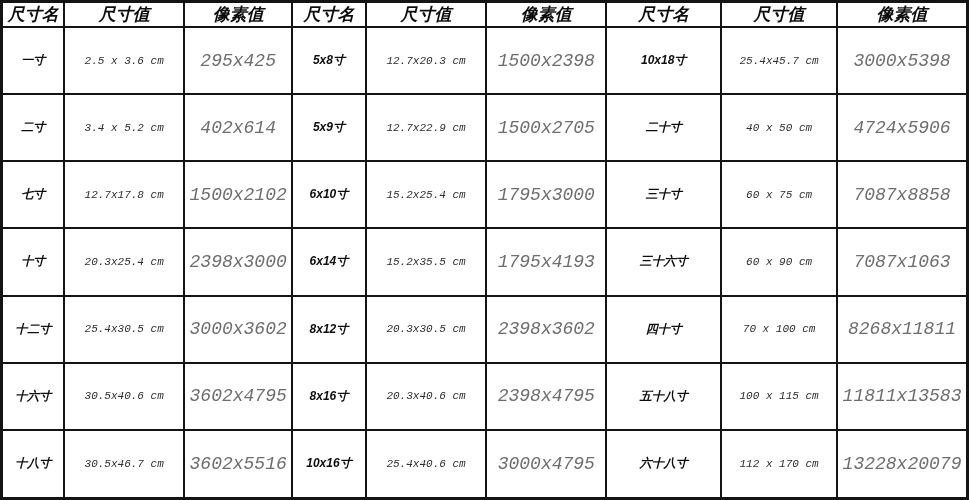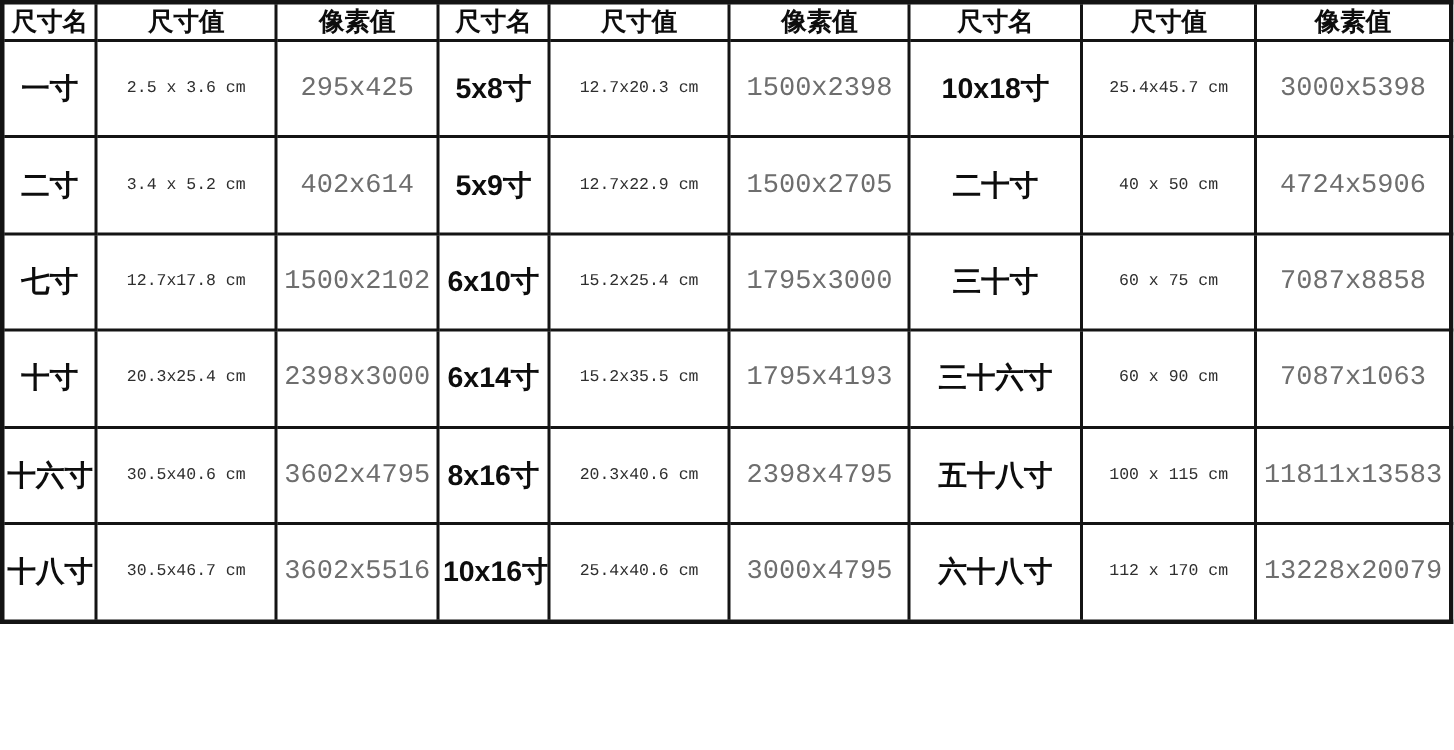--- a/index.html
+++ b/index.html
@@ -4,9 +4,10 @@
 <style>
   html,body{margin:0;padding:0;background:#ffffff;}
   .page{
-    width:969px;height:416px;box-sizing:border-box;
+    width:969px;height:500px;box-sizing:border-box;
     background:var(--background,#fdfdfd);
     font-family:"Liberation Sans",sans-serif;
+    font-style:italic;
   }
   table.size-table{
     width:100%;height:100%;

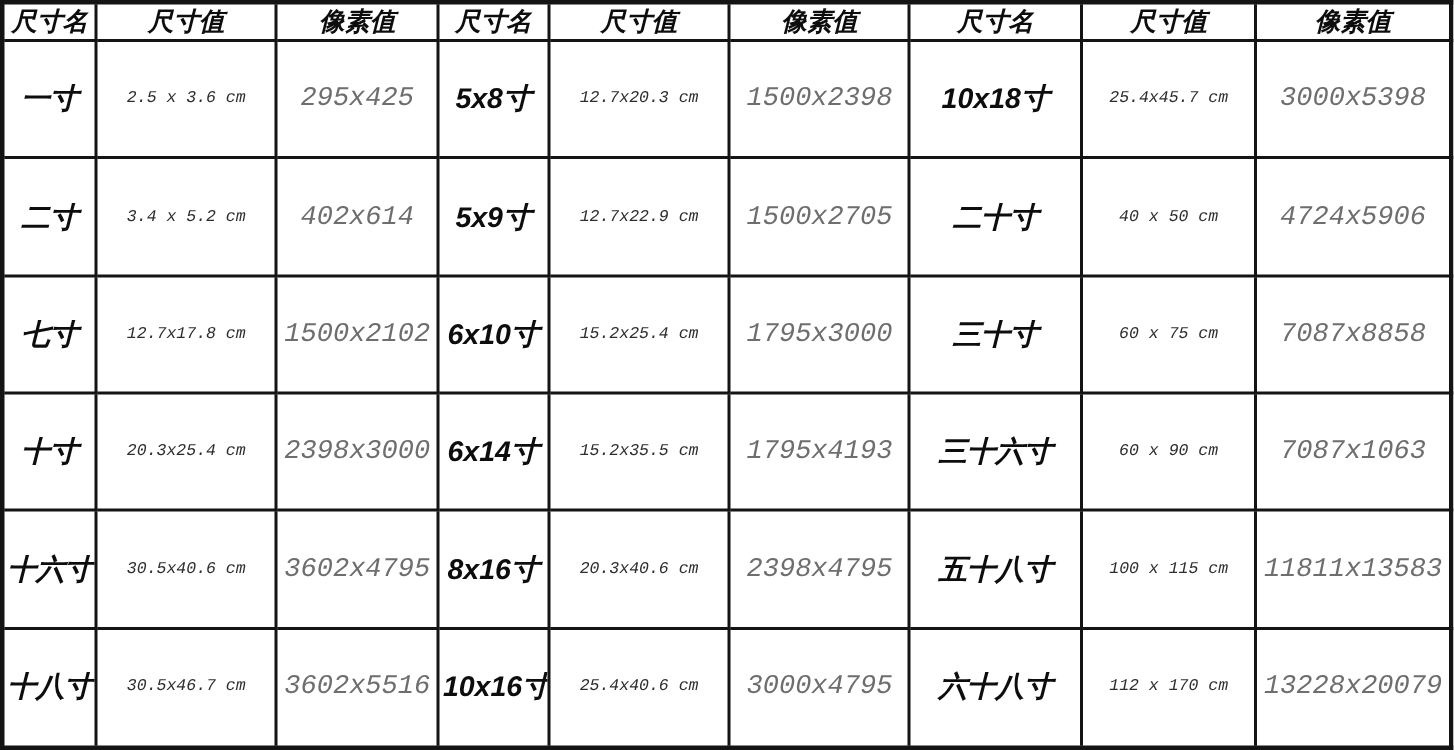--- a/index.html
+++ b/index.html
@@ -27,7 +27,7 @@
   }
   td.name{
     font-family:"Liberation Sans",sans-serif;
-    font-size:19px;font-weight:bold;
+    font-size:12px;font-weight:bold;
     color:var(--name-text,#0d0d0d);
   }
   td.size{

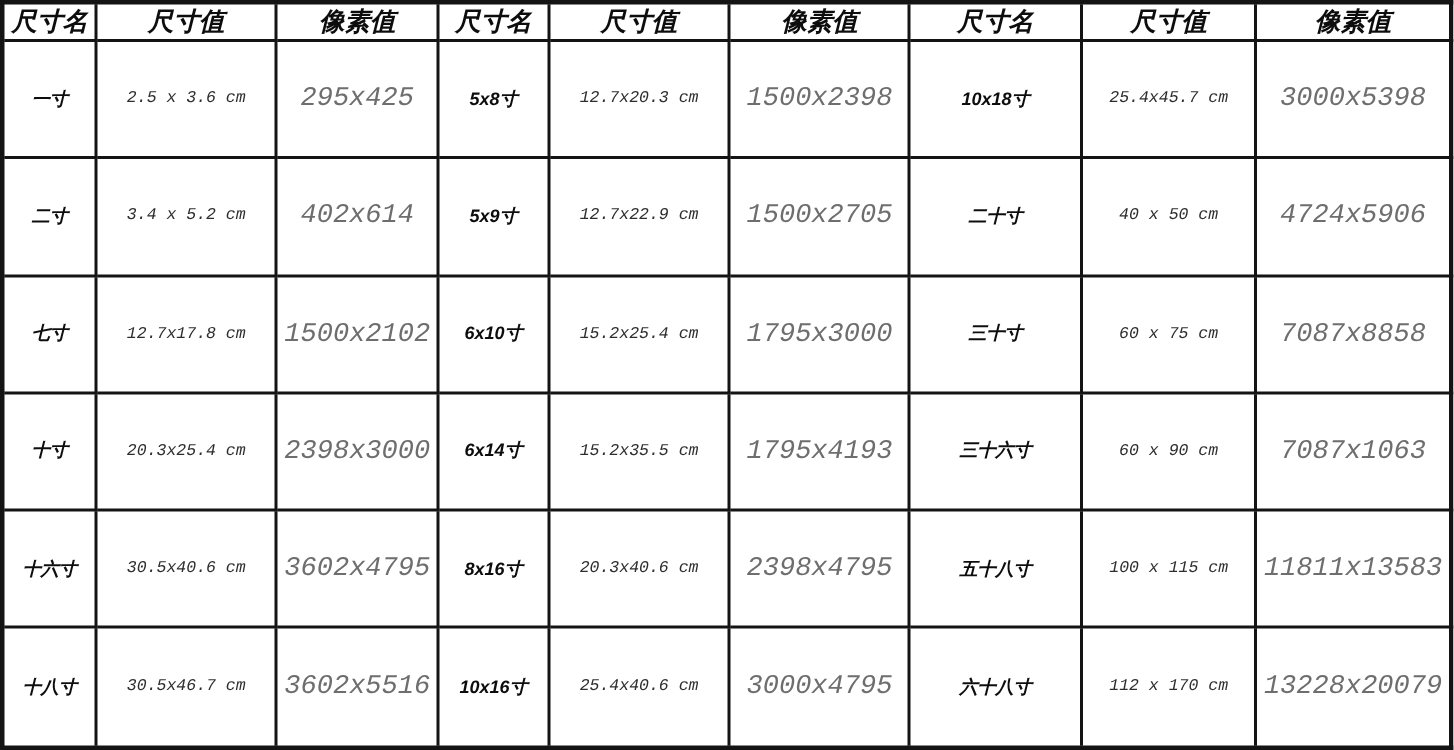--- a/index.html
+++ b/index.html
@@ -117,6 +117,17 @@
           <td class="pixels">7087x1063</td>
         </tr>
         <tr>
+          <td class="name">十二寸</td>
+          <td class="size">25.4x30.5 cm</td>
+          <td class="pixels">3000x3602</td>
+          <td class="name">8x12寸</td>
+          <td class="size">20.3x30.5 cm</td>
+          <td class="pixels">2398x3602</td>
+          <td class="name">四十寸</td>
+          <td class="size">70 x 100 cm</td>
+          <td class="pixels">8268x11811</td>
+        </tr>
+        <tr>
           <td class="name">十六寸</td>
           <td class="size">30.5x40.6 cm</td>
           <td class="pixels">3602x4795</td>

